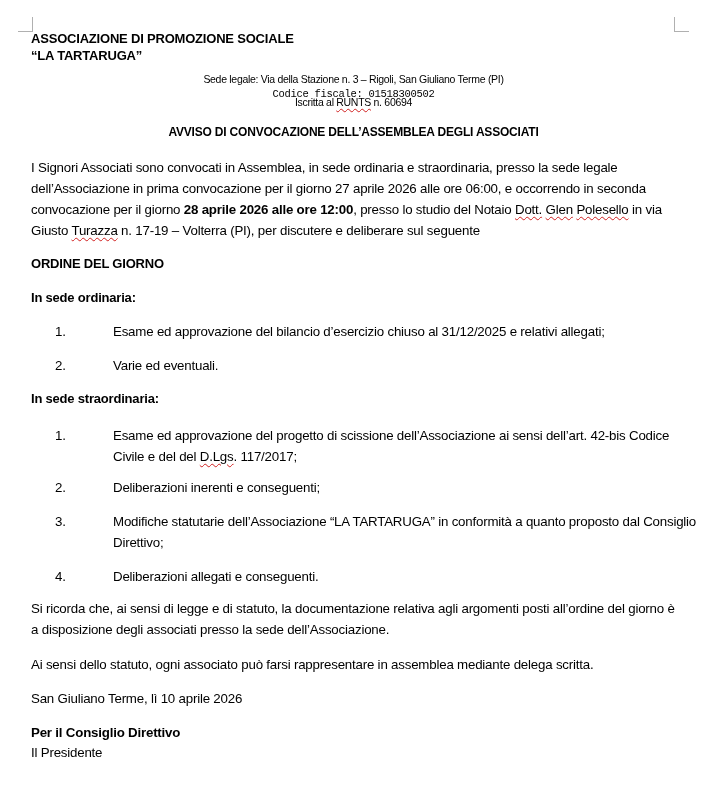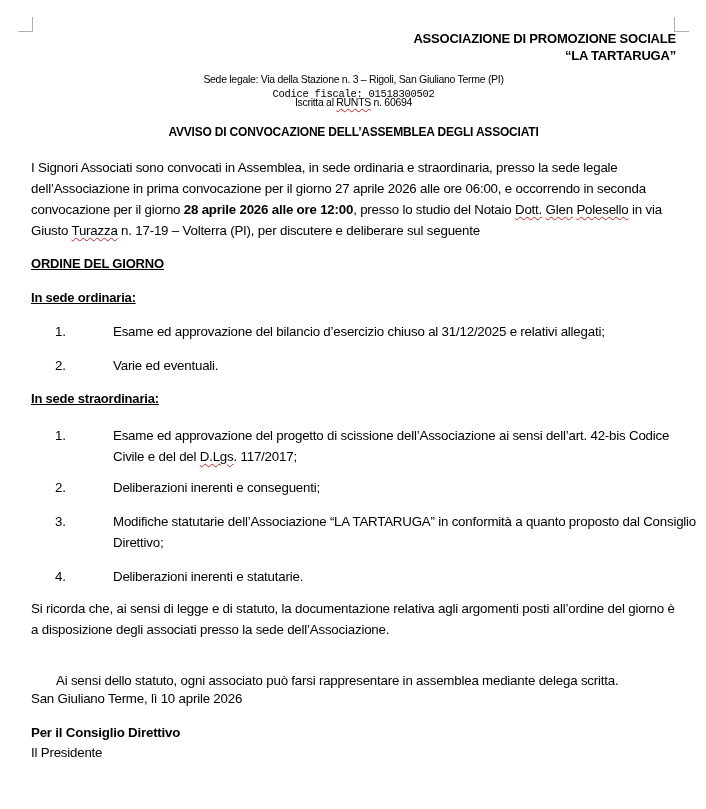--- a/index.html
+++ b/index.html
@@ -10,7 +10,7 @@
   .corner-right { left: 674px; top: 17px; border-left: 1px solid #b0b0b0; border-bottom: 1px solid #b0b0b0; }
 
   .page { position: absolute; left: 31px; top: 0; width: 645px; }
-  .h-title { position: absolute; left: 0; width: 645px; text-align: right; font-weight: bold; font-size: 13px; letter-spacing: -0.2px; }
+  .h-title { position: absolute; left: 0; width: 645px; text-align: left; font-weight: bold; font-size: 13px; letter-spacing: -0.2px; }
   .h-line { position: absolute; left: 0; width: 645px; text-align: center; font-size: 10.5px; letter-spacing: -0.3px; }
   .squiggle { text-decoration: underline wavy #d02020; text-decoration-thickness: 1px; text-underline-offset: 2px; }
 

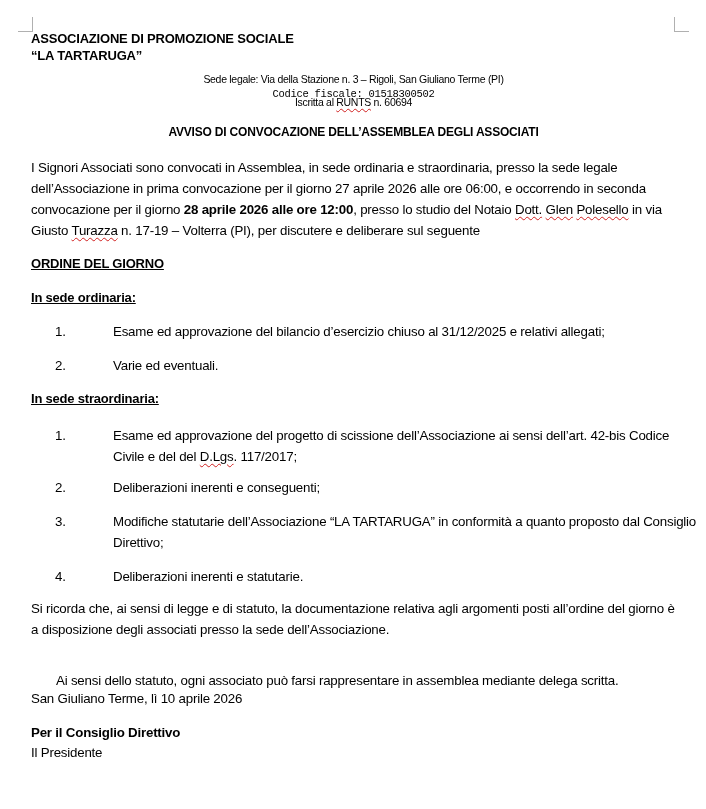--- a/index.html
+++ b/index.html
@@ -18,7 +18,7 @@
 
   .para { position: absolute; left: 0; width: 645px; font-size: 13.3px; line-height: 21px; letter-spacing: -0.2px; }
   .bold { font-weight: bold; }
-  .section { position: absolute; left: 0; font-weight: bold; font-size: 13px; letter-spacing: -0.2px; text-decoration: underline; }
+  .section { position: absolute; left: 0; font-weight: bold; font-size: 13px; letter-spacing: -0.2px; }
 
   .item { position: absolute; left: 0; width: 645px; font-size: 13.3px; line-height: 21px; letter-spacing: -0.2px; }
   .item .num { position: absolute; left: 24px; top: 0; }

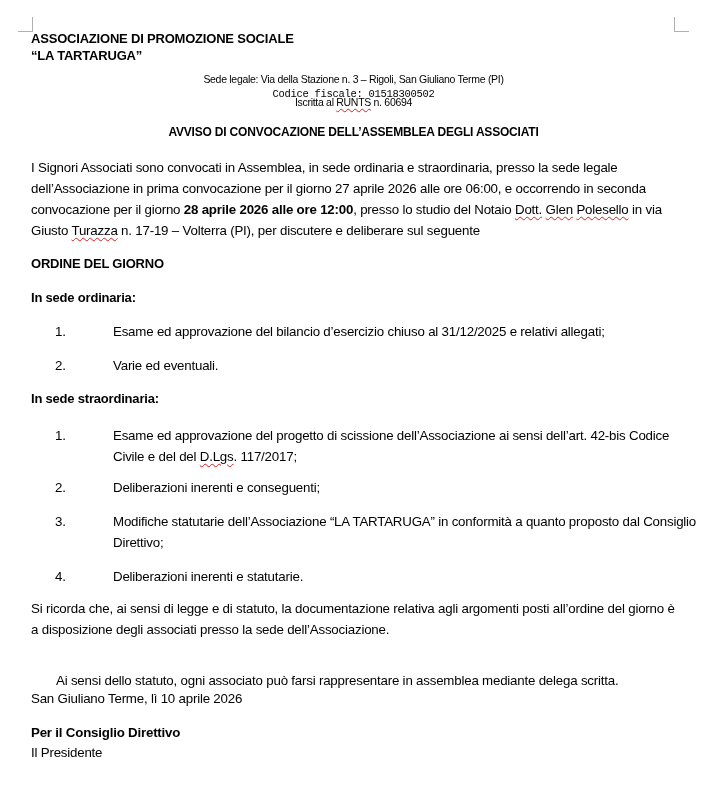--- a/index.html
+++ b/index.html
@@ -71,7 +71,7 @@
   </div>
   <div class="item" style="top:566px;">
     <span class="num">4.</span>
-    <span class="txt">Deliberazioni inerenti e statutarie.</span>
+    <span class="txt">Deliberazioni allegati e conseguenti.</span>
   </div>
 
   <div class="para" style="top:598px;">Si ricorda che, ai sensi di legge e di statuto, la documentazione relativa agli argomenti posti all’ordine del giorno è a disposizione degli associati presso la sede dell’Associazione.</div>

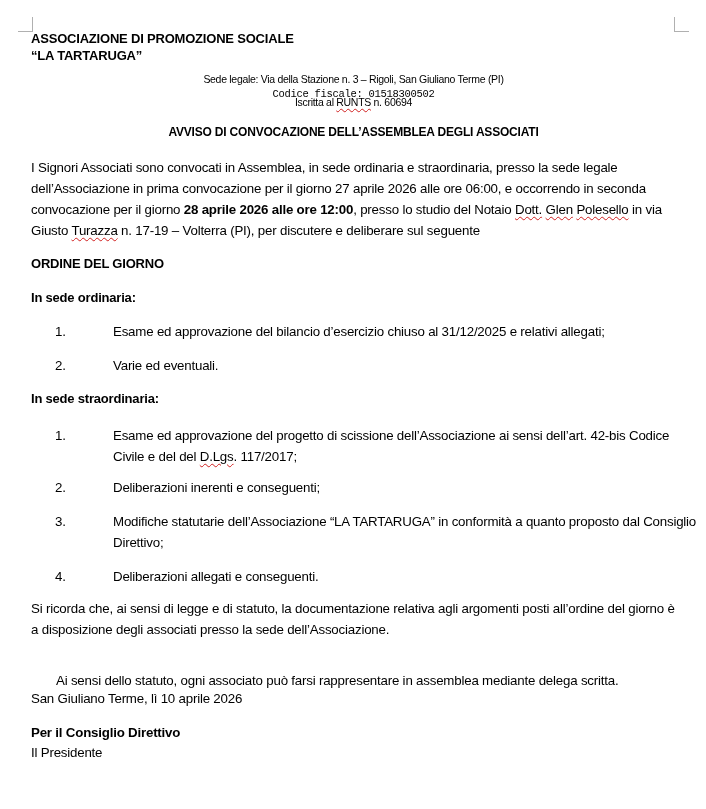--- a/index.html
+++ b/index.html
@@ -75,7 +75,7 @@
   </div>
 
   <div class="para" style="top:598px;">Si ricorda che, ai sensi di legge e di statuto, la documentazione relativa agli argomenti posti all’ordine del giorno è a disposizione degli associati presso la sede dell’Associazione.</div>
-  <div class="para" style="top:670px;margin-left:25px;">Ai sensi dello statuto, ogni associato può farsi rappresentare in assemblea mediante delega scritta.</div>
+  <div class="para" style="top:654px;">Ai sensi dello statuto, ogni associato può farsi rappresentare in assemblea mediante delega scritta.</div>
   <div class="para" style="top:688px;">San Giuliano Terme, lì 10 aprile 2026</div>
   <div class="para" style="top:722px;font-weight:bold;">Per il Consiglio Direttivo</div>
   <div class="para" style="top:742px;">Il Presidente</div>

